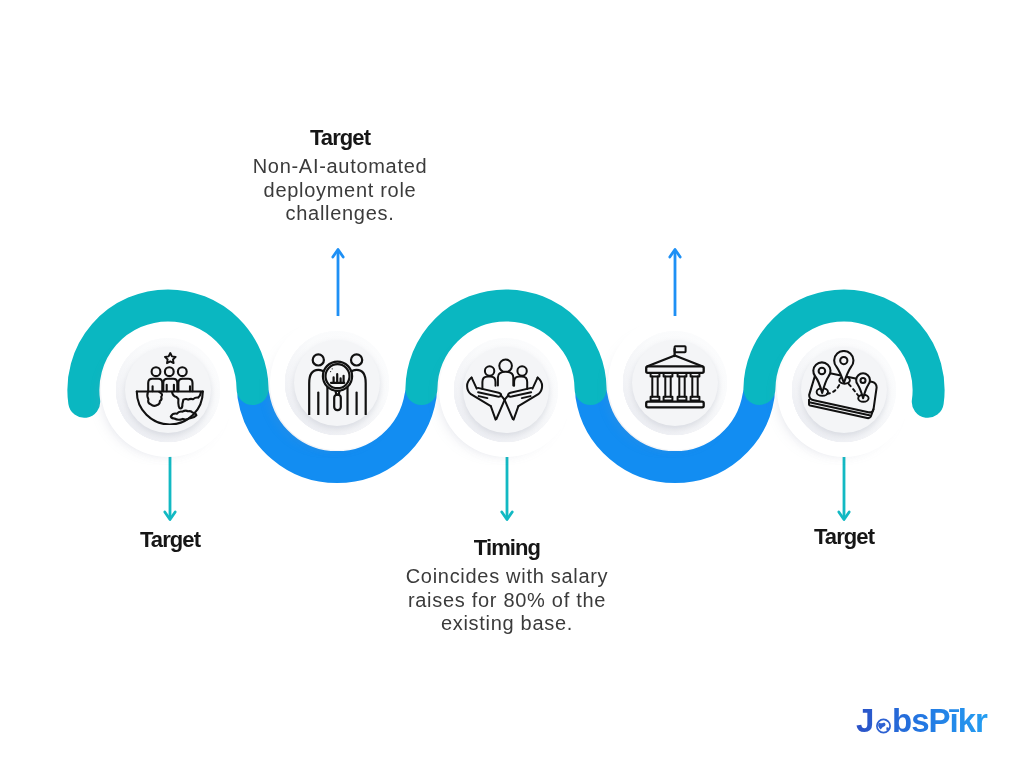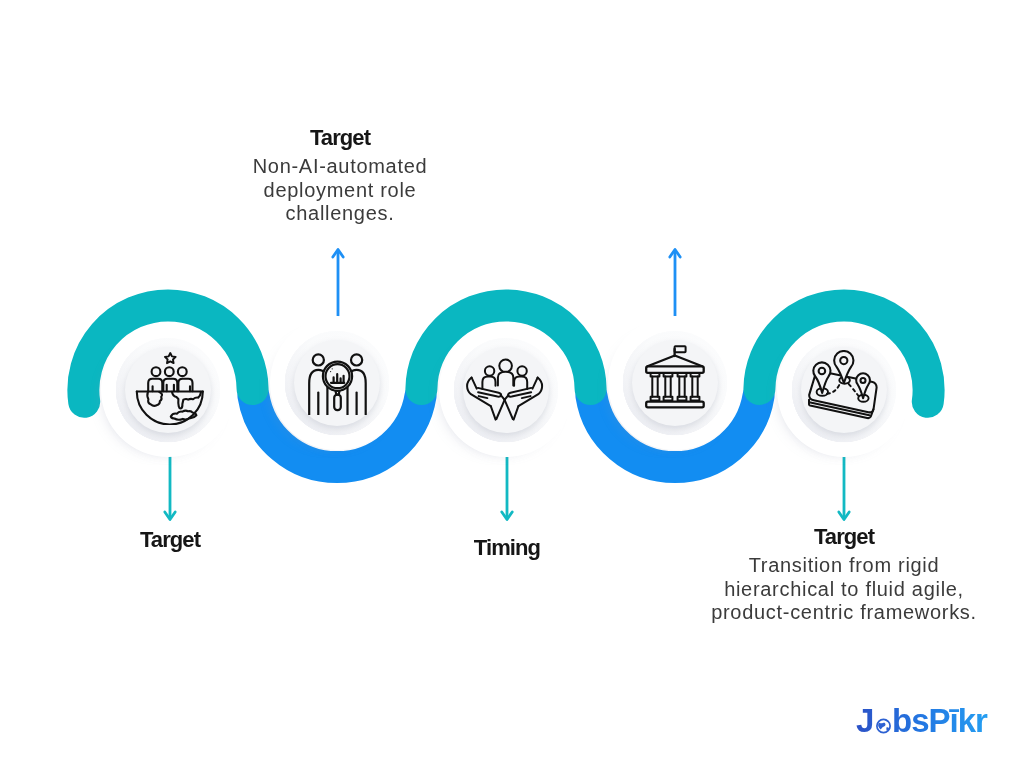--- a/index.html
+++ b/index.html
@@ -183,6 +183,7 @@
 
 <div class="tb" style="left:507px;top:527px;width:260px;margin-top:8px;">
   <div class="tt">Timing</div>
+  <div class="bd">Coincides with salary<br>raises for 80% of the<br>existing base.</div>
 </div>
 
 <div class="tb" style="left:844px;top:524px;width:320px;">

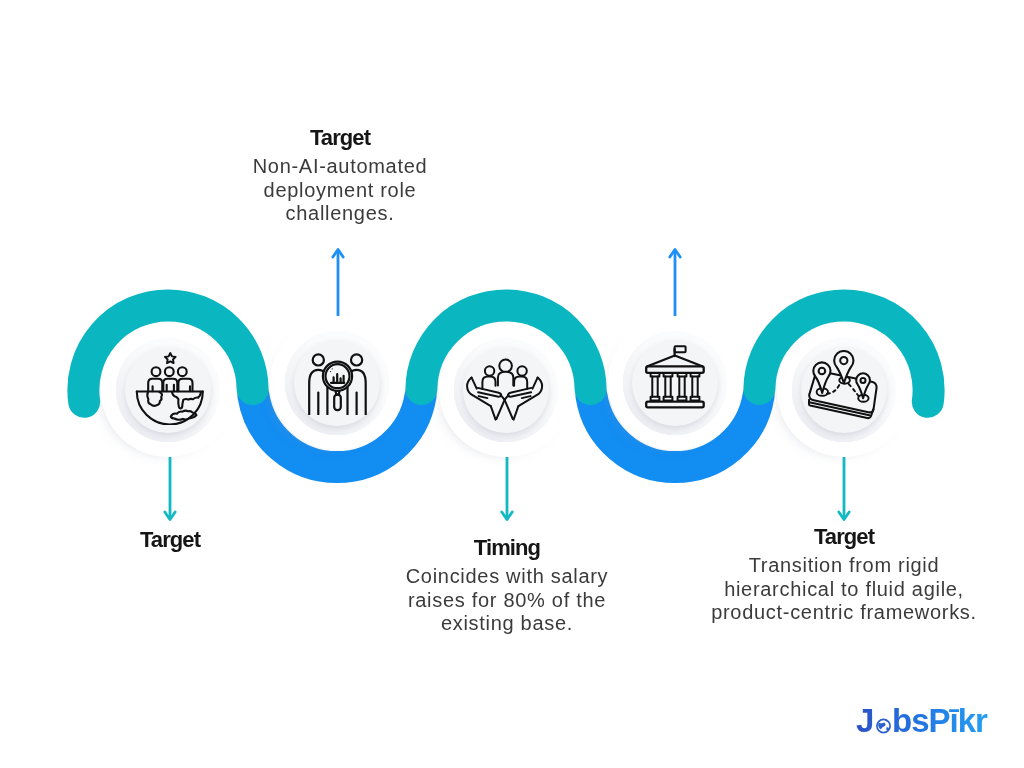--- a/index.html
+++ b/index.html
@@ -188,7 +188,6 @@
 
 <div class="tb" style="left:844px;top:524px;width:320px;">
   <div class="tt">Target</div>
-  <div class="bd">Transition from rigid<br>hierarchical to fluid agile,<br>product-centric frameworks.</div>
 </div>
 
 <div class="abs" style="left:856px;top:701px;height:34px;">

